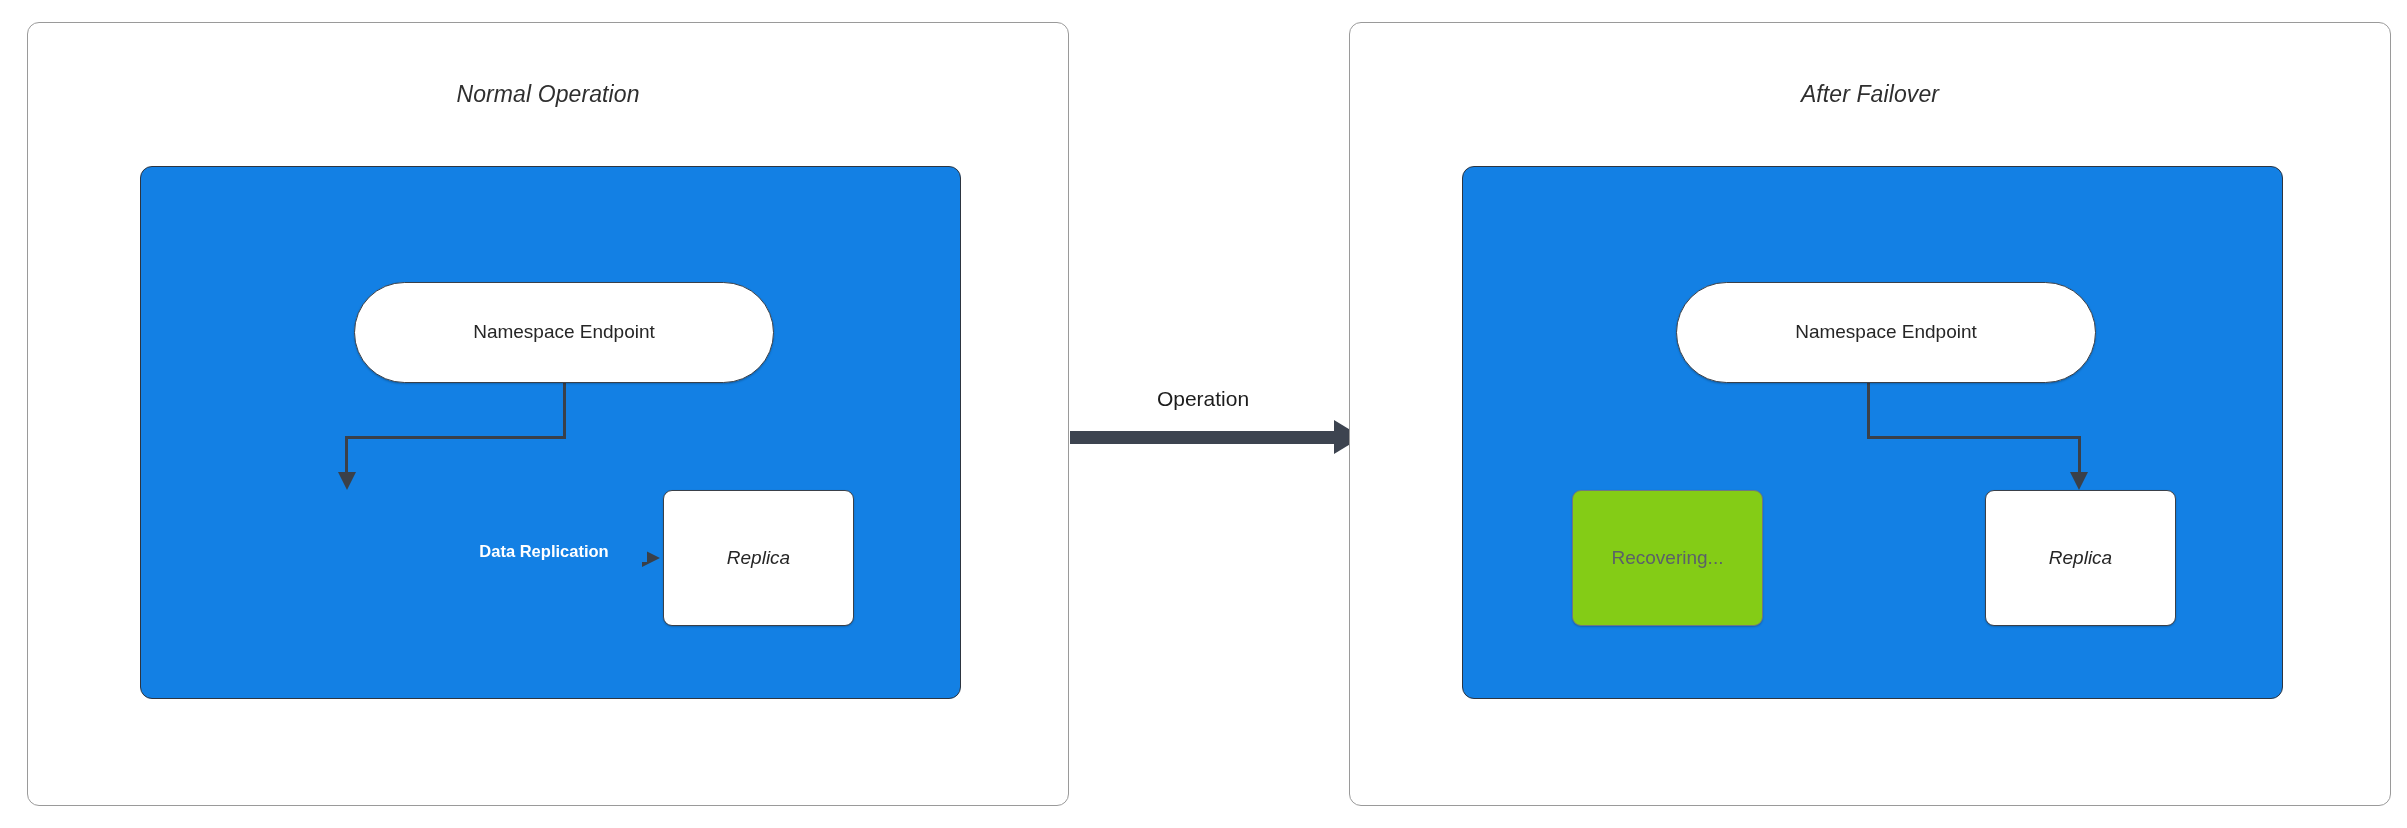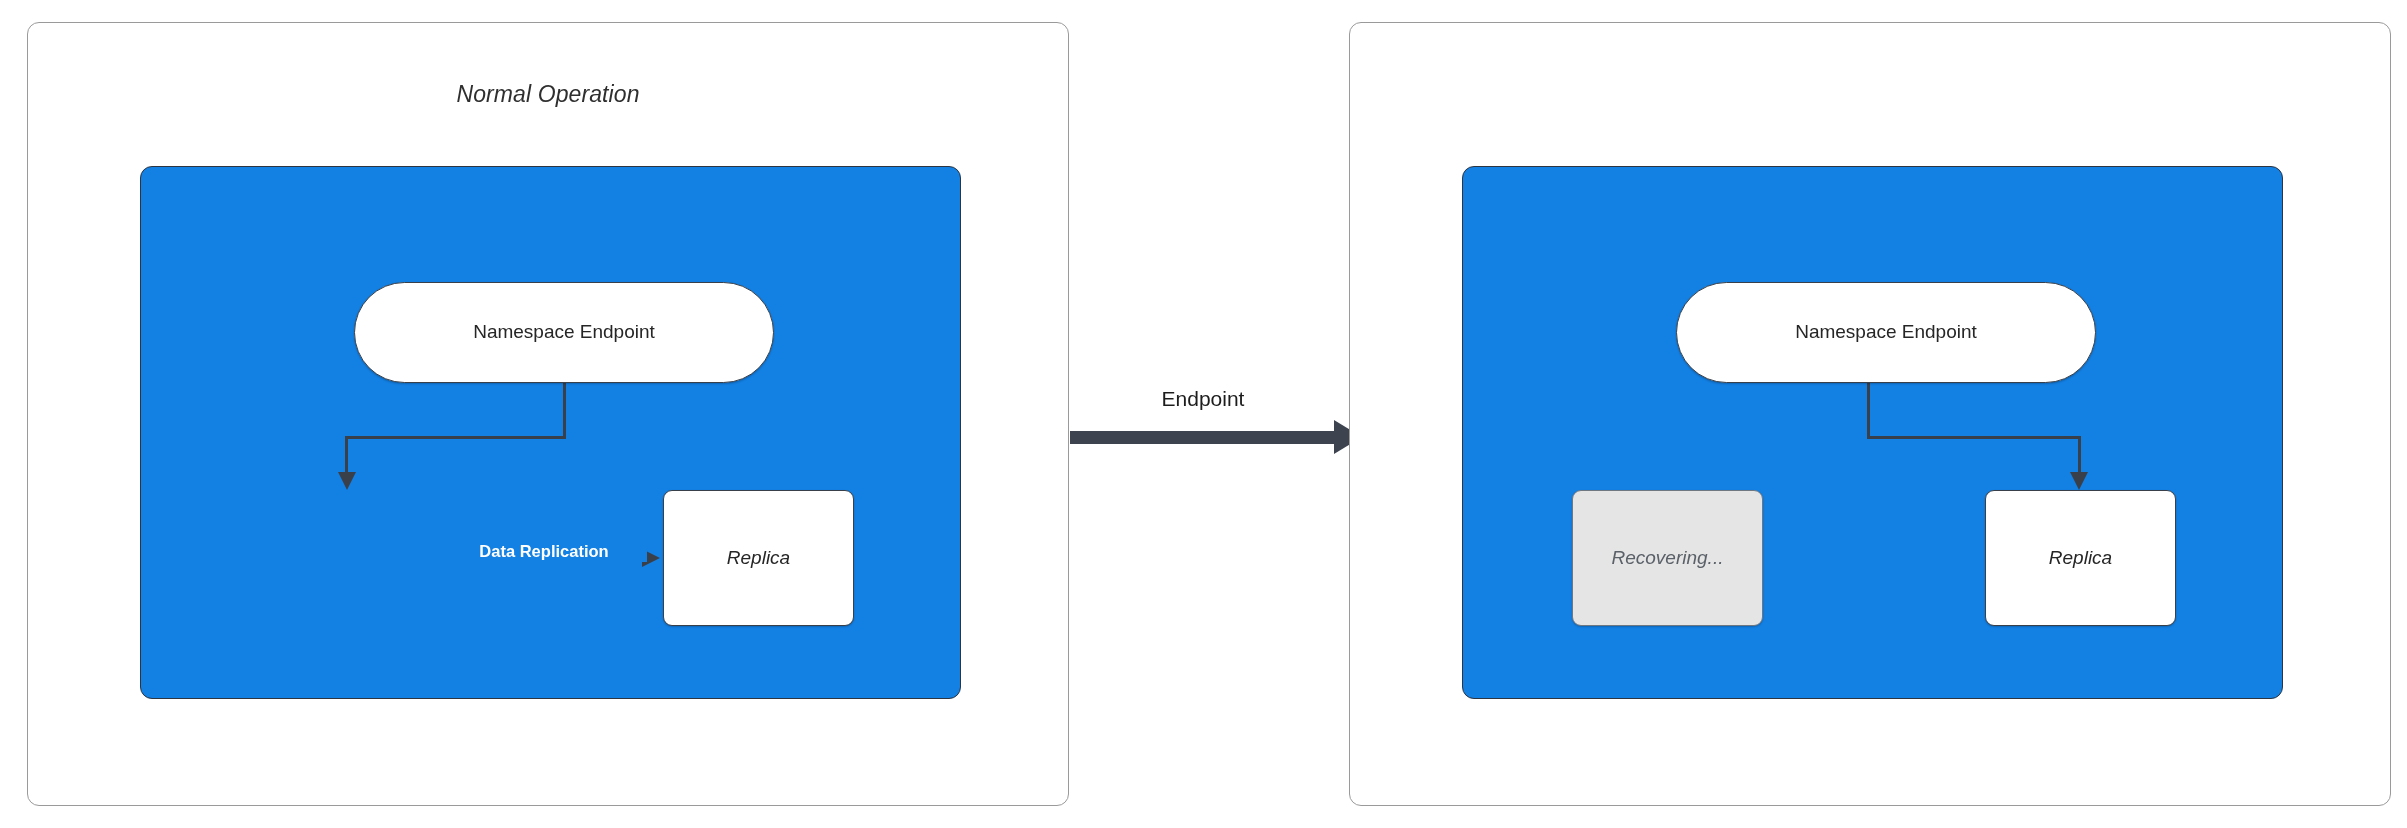--- a/index.html
+++ b/index.html
@@ -224,6 +224,7 @@
 
   <div class="panel" id="panel-right">
 
+    <div class="panel-title">After Failover</div>
 
     <div class="blue-zone">
 

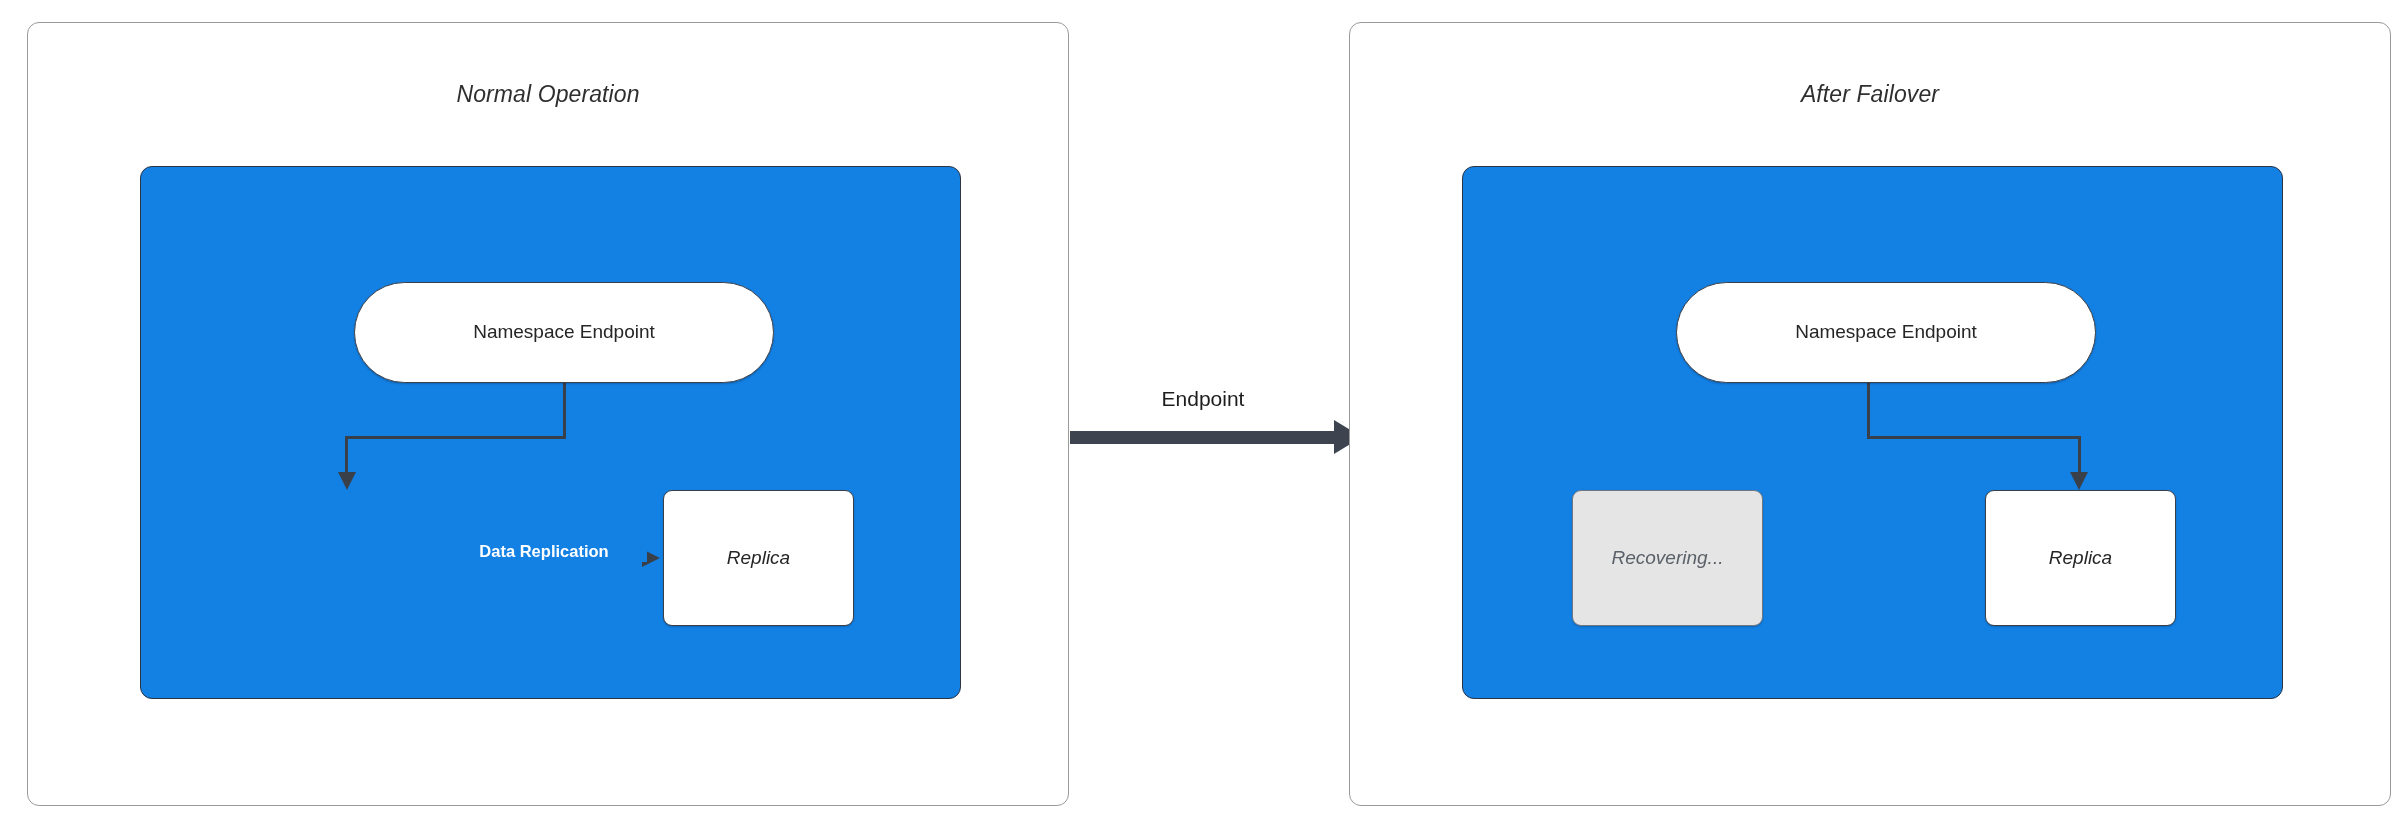--- a/index.html
+++ b/index.html
@@ -218,7 +218,7 @@
     </div>
   </div>
 
-  <div id="failover-label">Endpoint</div>
+  <div id="failover-label">Operation</div>
   <div id="failover-shaft"></div>
   <div id="failover-head"></div>
 

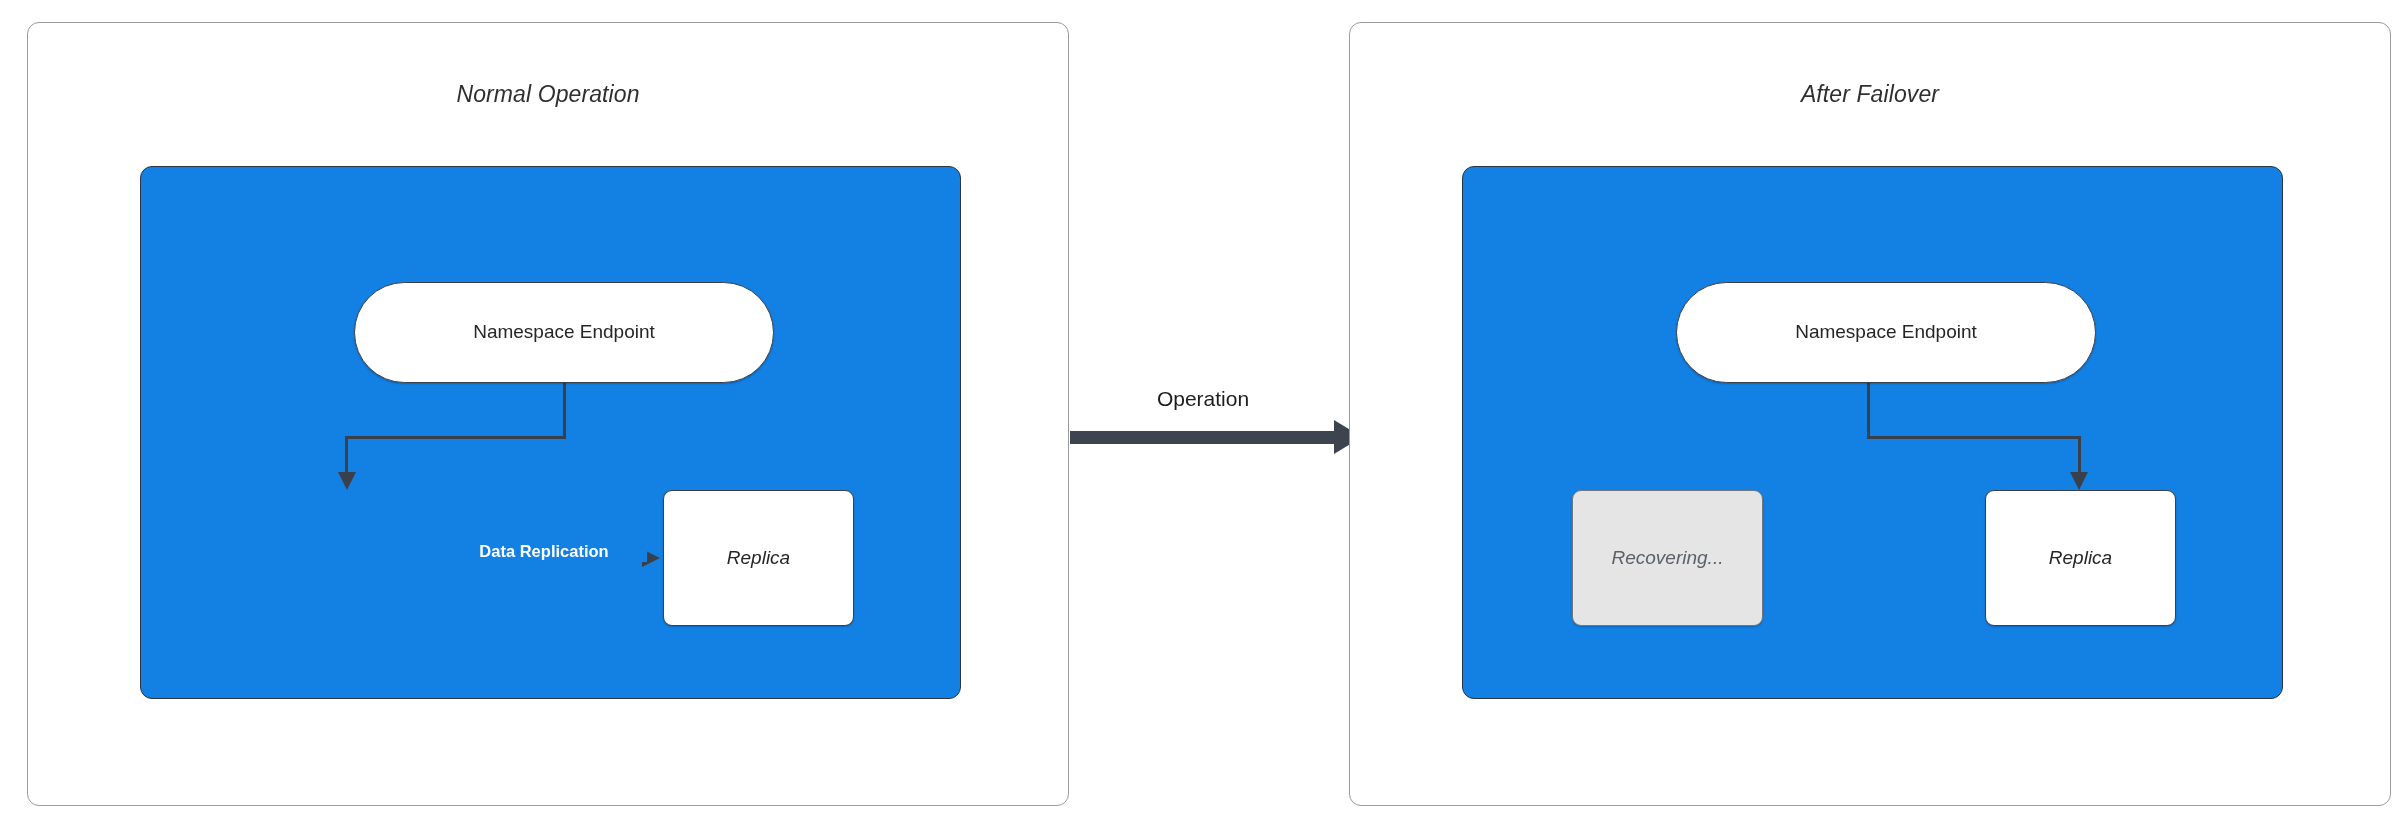--- a/index.html
+++ b/index.html
@@ -92,10 +92,9 @@
   .node-box.right-slot { left: 522px; font-style: italic; }
 
   .node-box.muted {
-    background: #e5e5e5;
+    background: #84cc16;
     border-color: #6f7780;
     color: #5b6169;
-    font-style: italic;
   }
 
   

